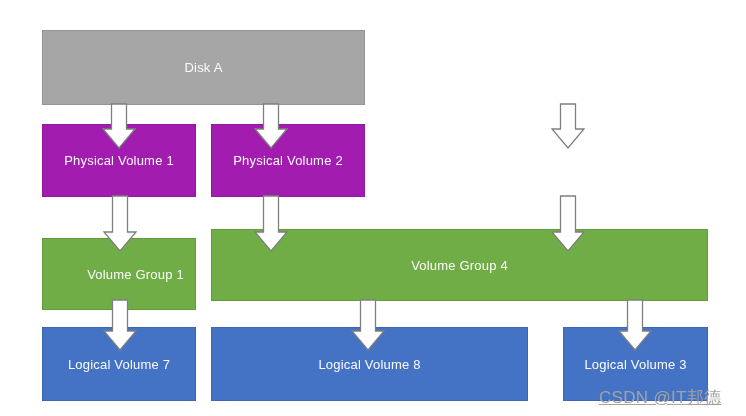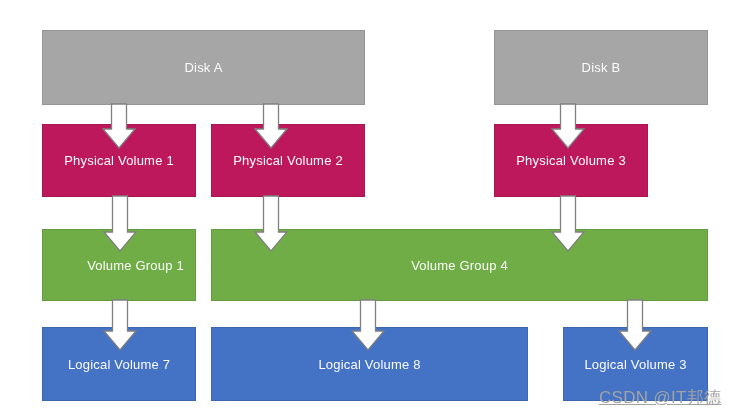--- a/index.html
+++ b/index.html
@@ -83,9 +83,6 @@
   <div class="node disk" id="disk-a">
     <span>Disk A</span>
   </div>
-  <div class="node disk" id="disk-b">
-    <span>Disk B</span>
-  </div>
 
   <div class="node pv" id="pv1">
     <span>Physical Volume 1</span>

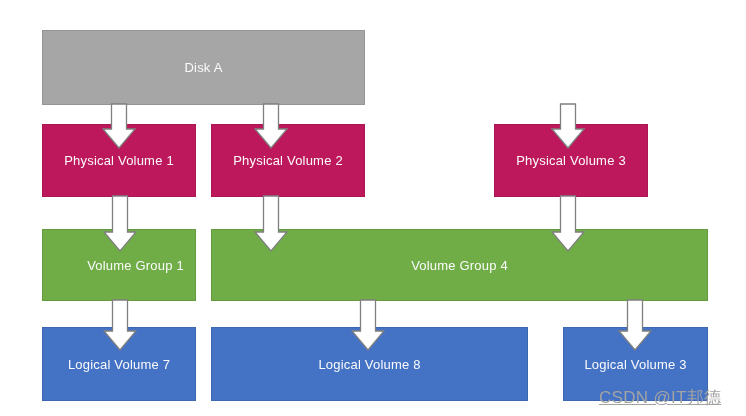--- a/index.html
+++ b/index.html
@@ -28,7 +28,7 @@
     z-index: 1;
   }
   .disk   { background: #a6a6a6; }
-  .pv     { background: #be185d; }
+  .pv     { background: #a21caf; }
   .vg     { background: #70ad47; }
   .lv     { background: #4472c4; }
 

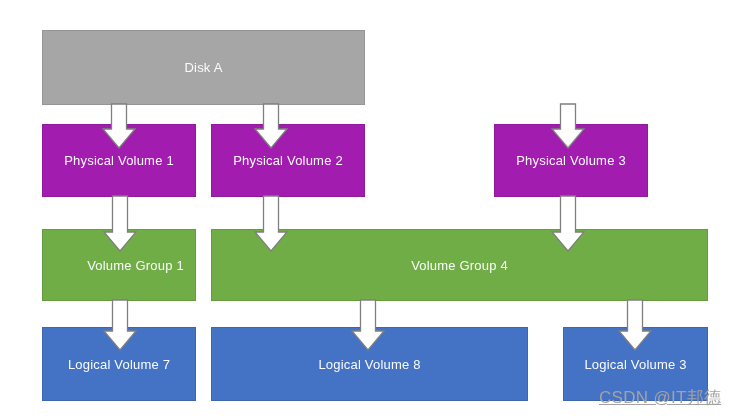--- a/index.html
+++ b/index.html
@@ -90,9 +90,6 @@
   <div class="node pv" id="pv2">
     <span>Physical Volume 2</span>
   </div>
-  <div class="node pv" id="pv3">
-    <span>Physical Volume 3</span>
-  </div>
 
   <div class="node vg" id="vg1">
     <span>Volume Group 1</span>

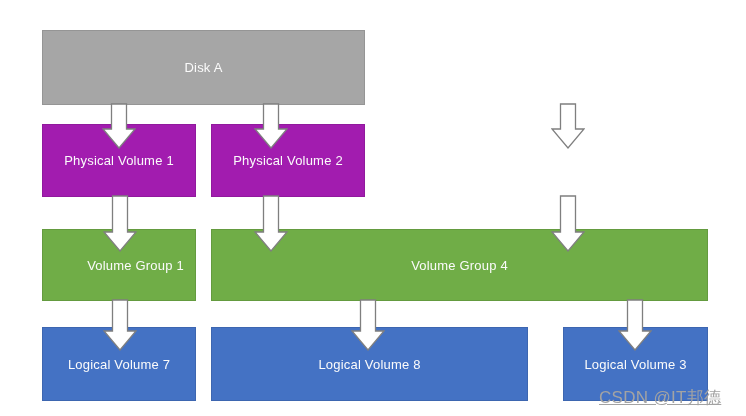--- a/index.html
+++ b/index.html
@@ -40,7 +40,7 @@
   #pv2 { left: 211px; top: 124px; width: 154px; height: 73px; }
   #pv3 { left: 494px; top: 124px; width: 154px; height: 73px; }
   
-  #vg1 { left: 42px;  top: 229px; width: 154px; height: 72px; padding-left: 33px; }
+  #vg1 { left: 42px;  top: 238px; width: 154px; height: 72px; padding-left: 33px; }
   #vg2 { left: 211px; top: 229px; width: 497px; height: 72px; }
   
   #lv1 { left: 42px;  top: 327px; width: 154px; height: 74px; }

